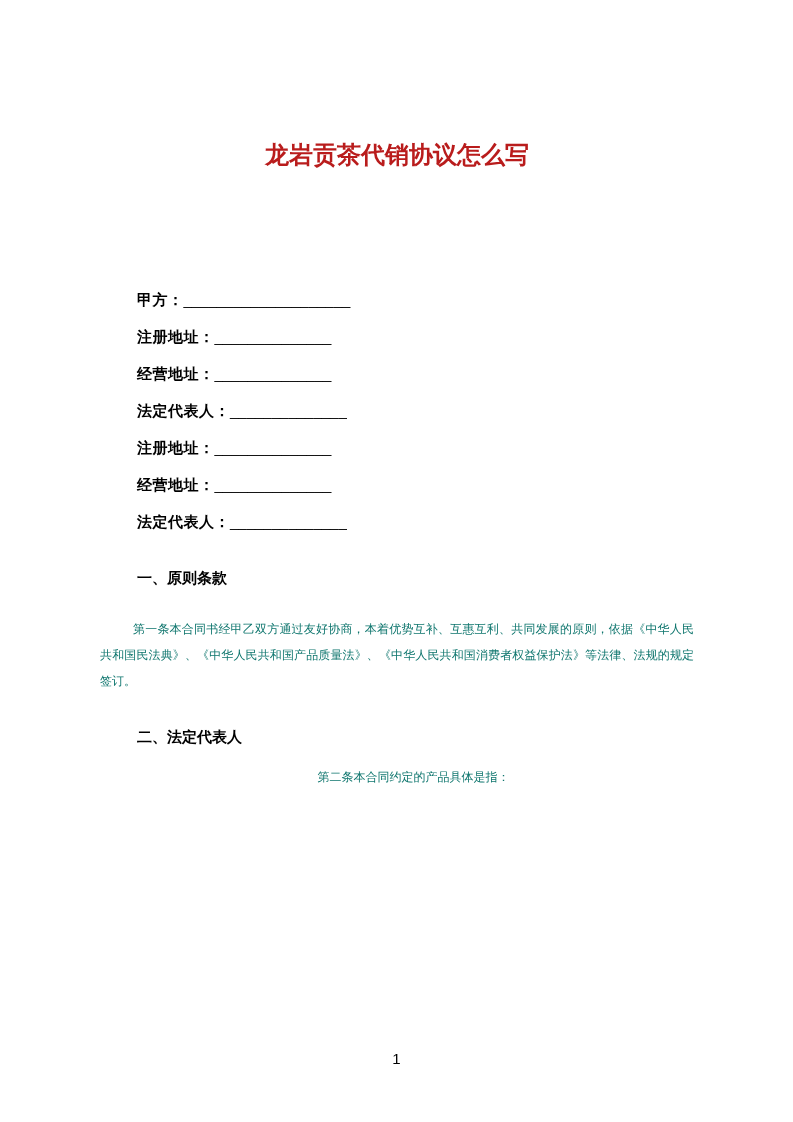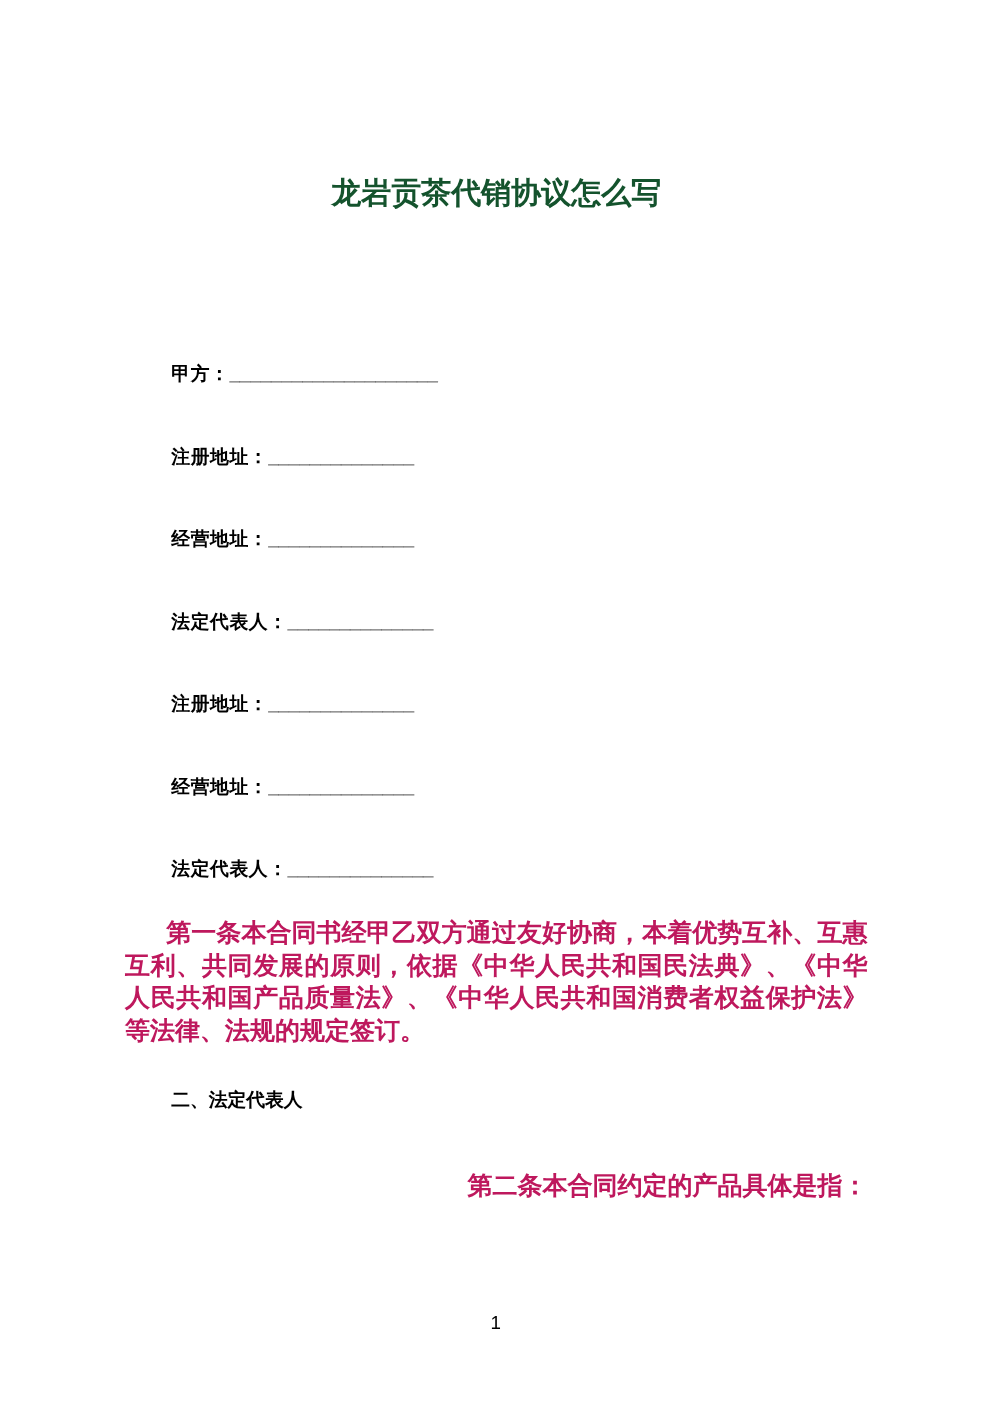--- a/index.html
+++ b/index.html
@@ -24,7 +24,7 @@
     line-height: 30px;
     font-weight: 700;
     text-align: center;
-    color: #14532d;
+    color: #b91c1c;
   }
   .fields {
     margin-top: 121px;

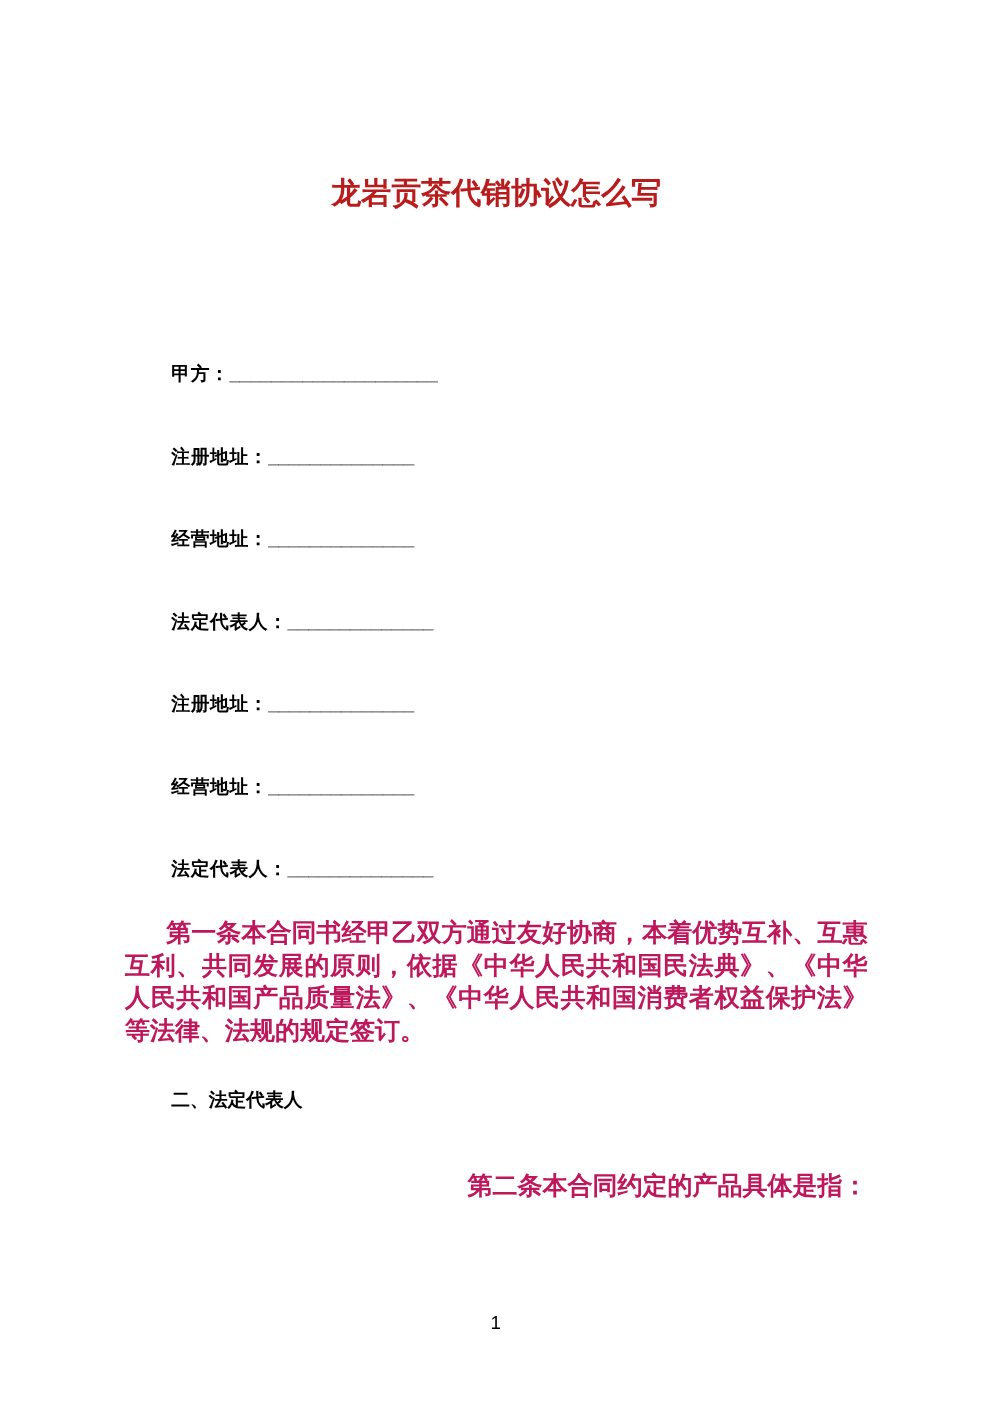--- a/index.html
+++ b/index.html
@@ -44,7 +44,7 @@
     letter-spacing: 0.5px;
   }
   .field-line {
-    font-weight: 700;
+    font-weight: 400;
     letter-spacing: 0;
   }
   .section-heading {

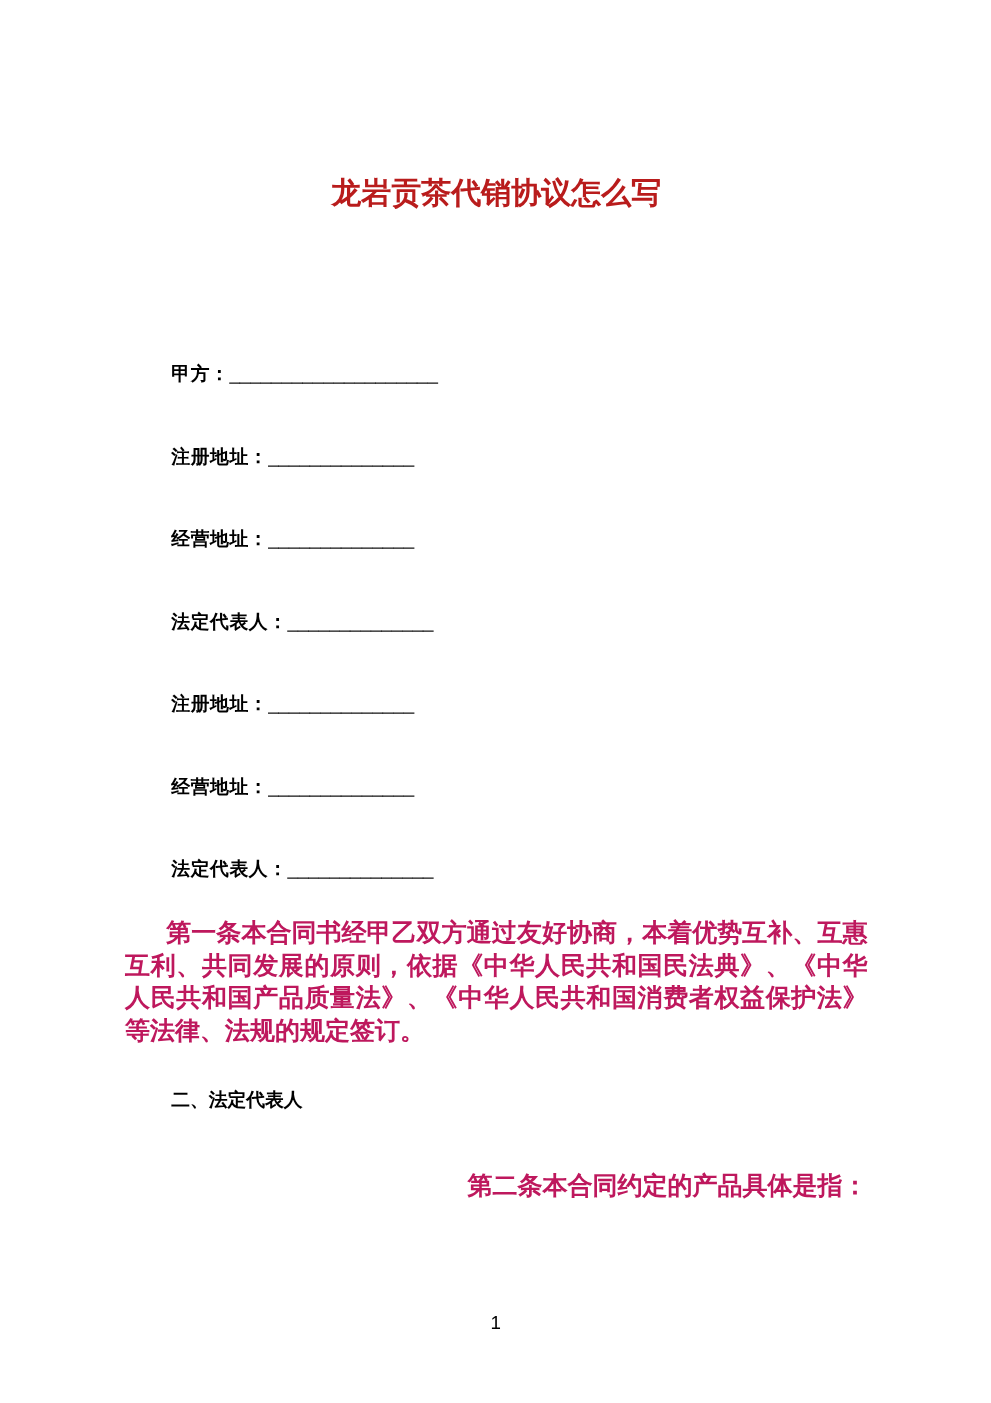--- a/index.html
+++ b/index.html
@@ -30,7 +30,7 @@
     margin-top: 121px;
   }
   .field-row {
-    margin-top: 49px;
+    margin-top: 20px;
     font-size: 15px;
     line-height: 17px;
     font-weight: 700;

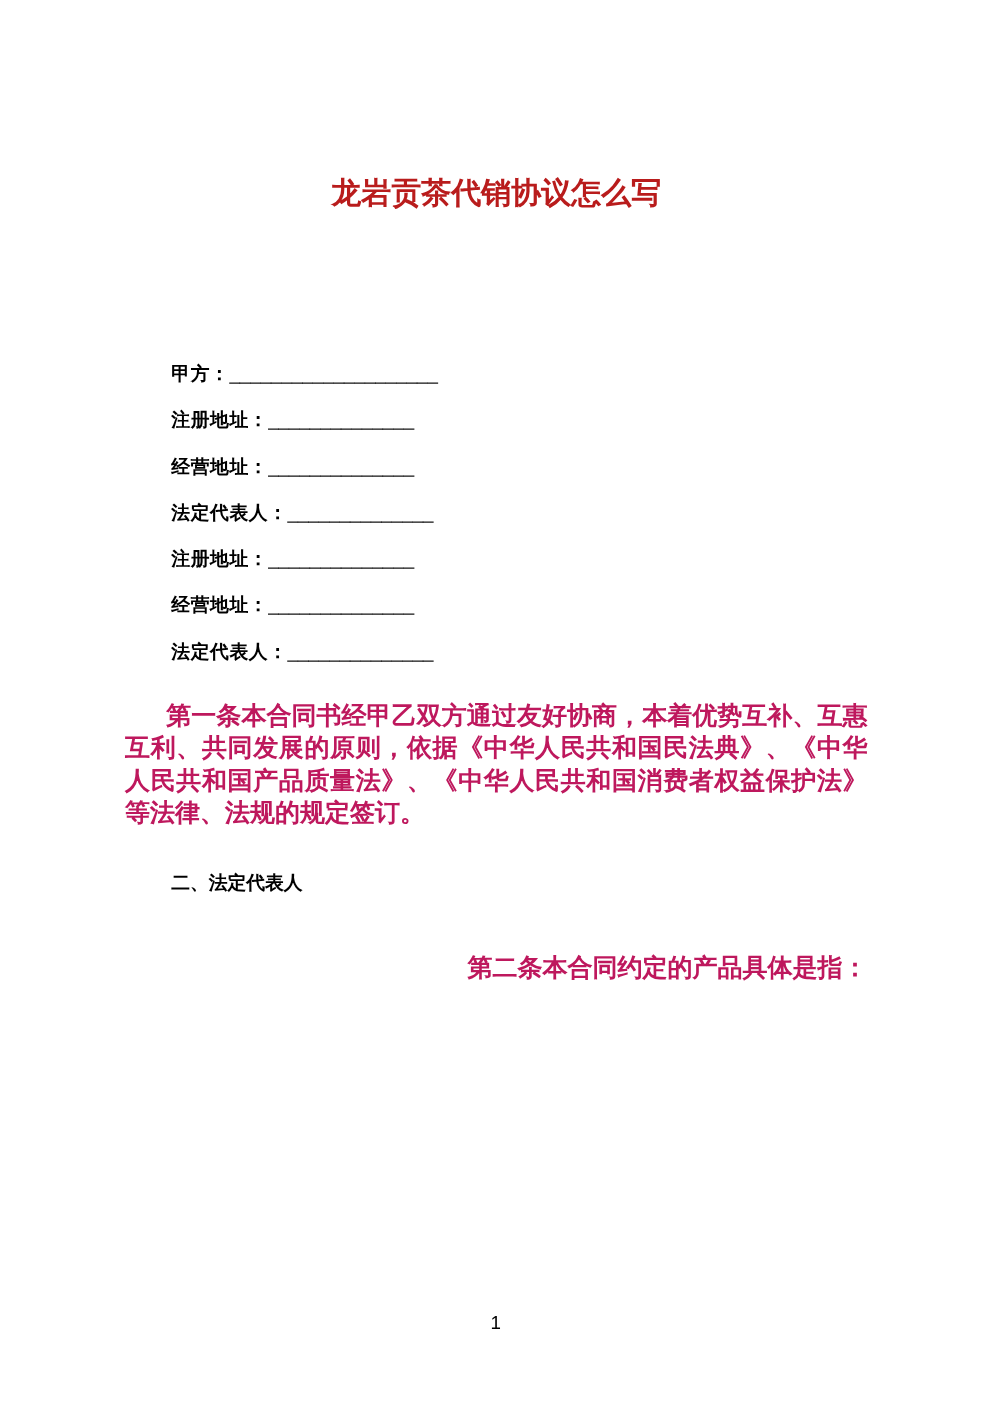--- a/index.html
+++ b/index.html
@@ -110,6 +110,7 @@
   </div>
 
   <div class="section">
+    <div class="section-heading heading-1">一、原则条款</div>
     <p class="para para-1">第一条本合同书经甲乙双方通过友好协商，本着优势互补、互惠互利、共同发展的原则，依据《中华人民共和国民法典》、《中华人民共和国产品质量法》、《中华人民共和国消费者权益保护法》等法律、法规的规定签订。</p>
   </div>
 

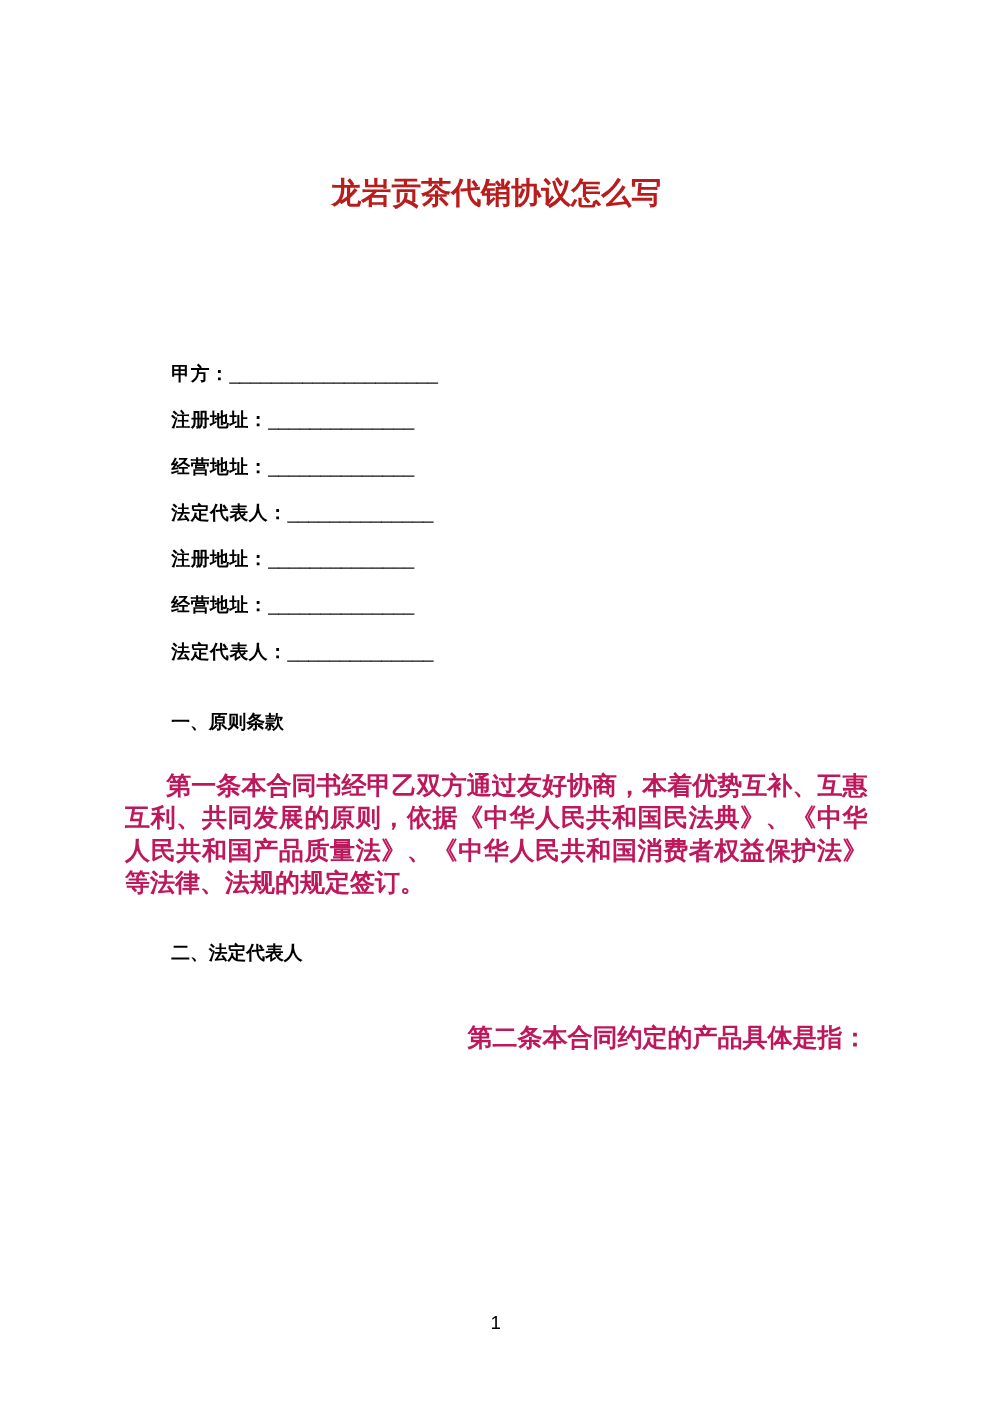--- a/index.html
+++ b/index.html
@@ -57,12 +57,12 @@
   .heading-2 { margin-top: 34px; }
   .para {
     margin: 0;
-    font-size: 20px;
+    font-size: 12px;
     line-height: 26px;
-    font-weight: 700;
+    font-weight: 400;
     text-align: justify;
     text-indent: 33px;
-    color: #be185d;
+    color: #0f766e;
   }
   .para-1 { margin-top: 30px; }
   .para-2 { margin-top: 47px; text-align: right; }

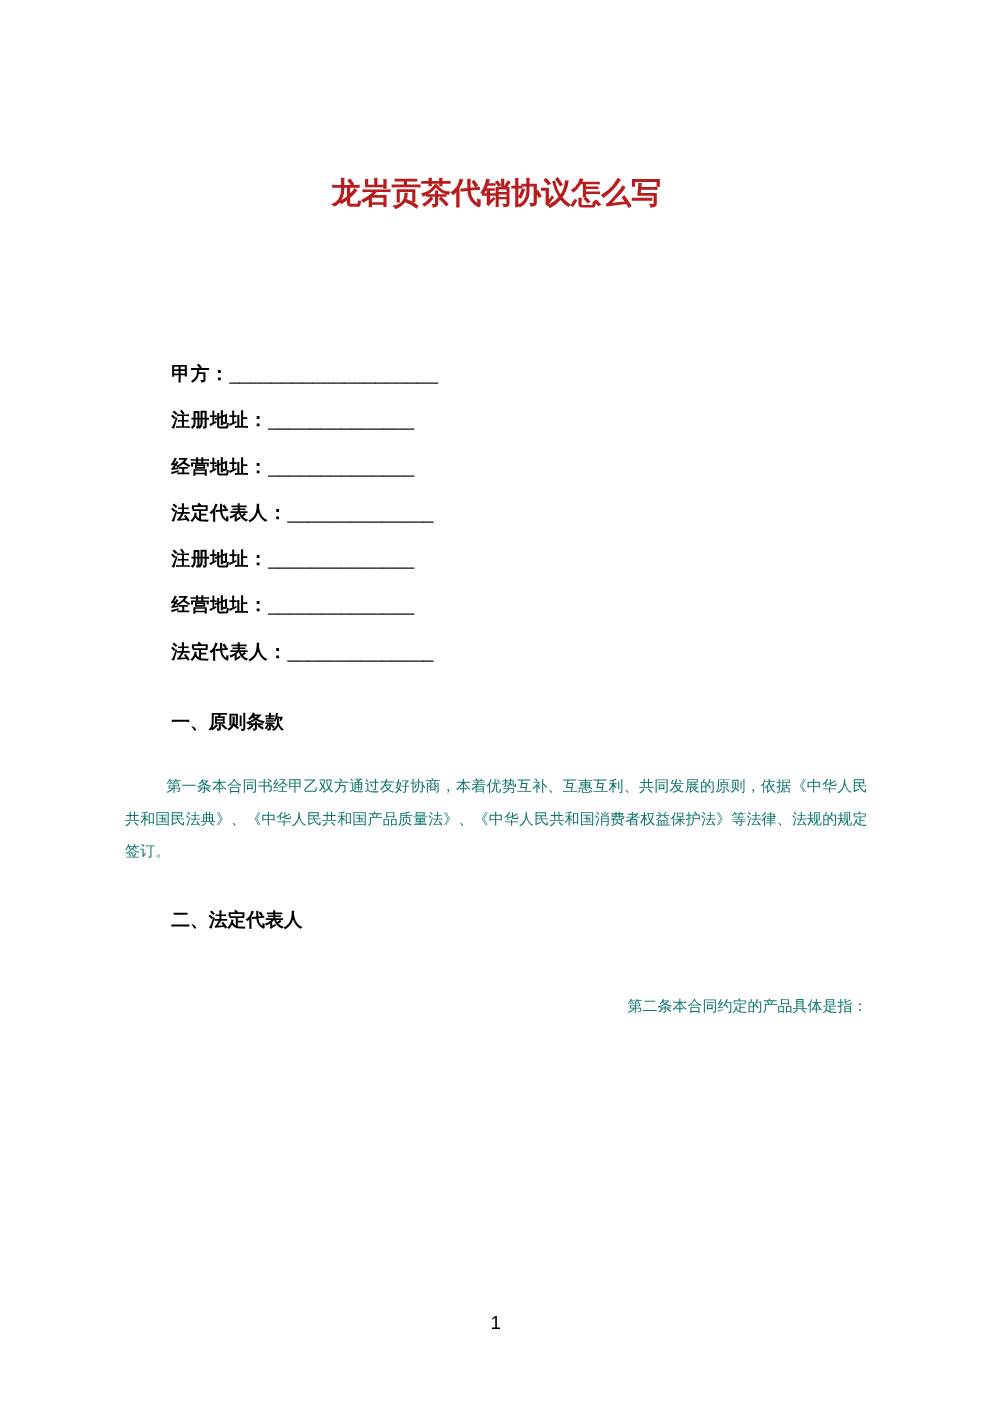--- a/index.html
+++ b/index.html
@@ -65,7 +65,7 @@
     color: #0f766e;
   }
   .para-1 { margin-top: 30px; }
-  .para-2 { margin-top: 47px; text-align: right; }
+  .para-2 { margin-top: 19px; text-align: center; }
   .page-number {
     position: absolute;
     top: 1050px;

